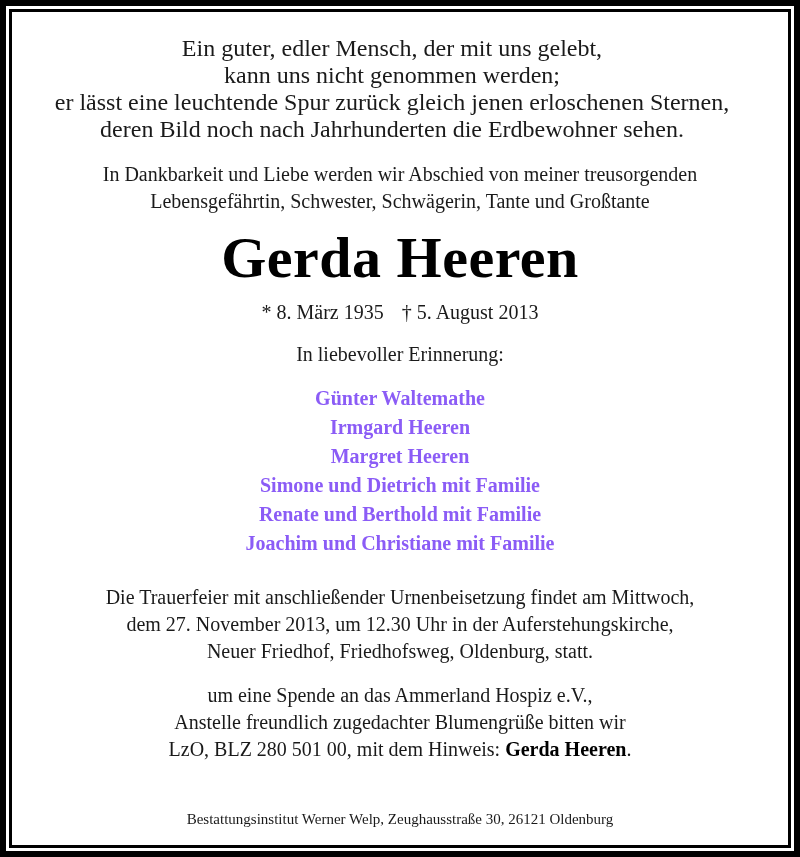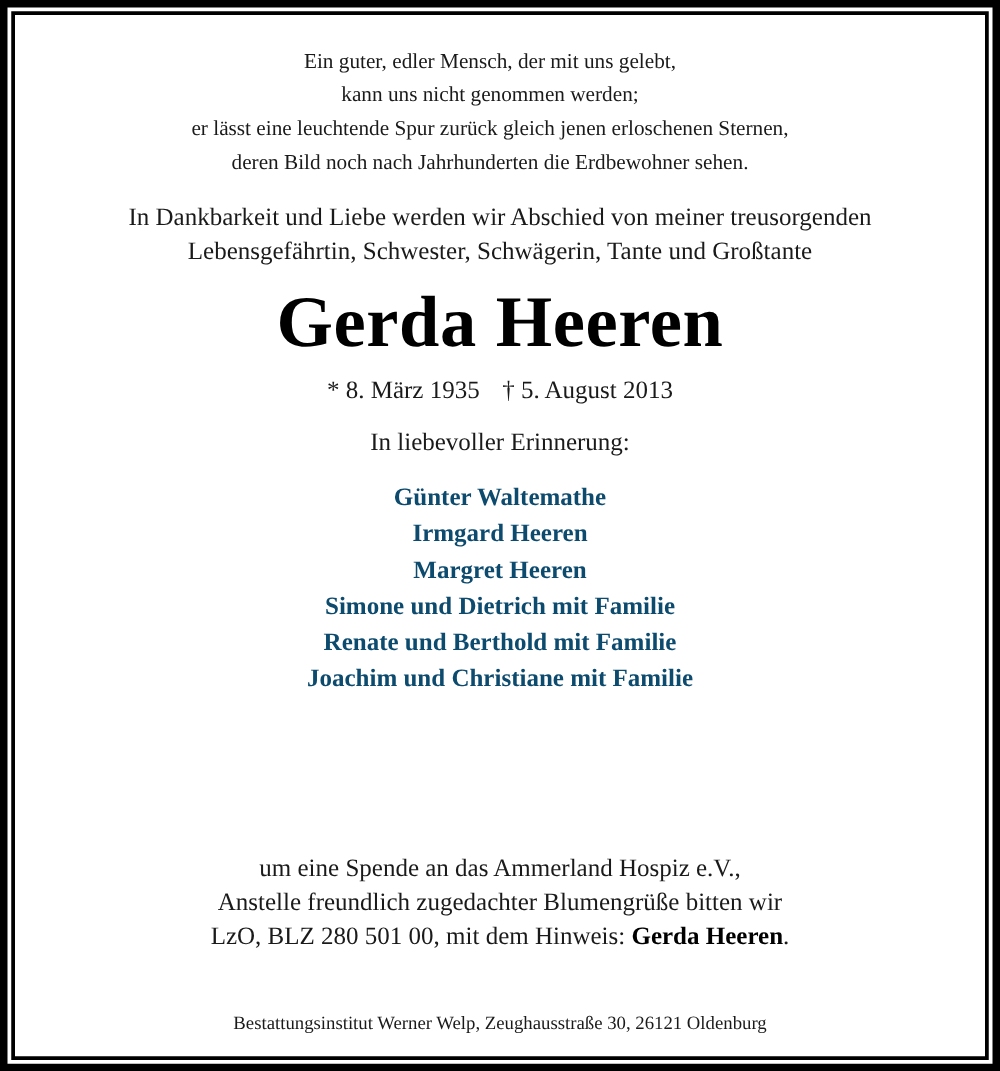--- a/index.html
+++ b/index.html
@@ -23,7 +23,7 @@
       color: #1a1a1a; text-align: center;
     }
     .line { display: block; white-space: nowrap; }
-    .poem { position: absolute; left: 0; right: 16px; top: 23px; font-size: 17px; line-height: 27px; }
+    .poem { position: absolute; left: 0; right: 16px; top: 23px; font-size: 24px; line-height: 27px; }
     .intro { position: absolute; left: 0; right: 0; top: 149px; font-size: 20px; line-height: 27px; }
     .name { position: absolute; left: 0; right: 0; top: 214px; font-size: 58px; line-height: 64px; font-weight: bold; color: #000; letter-spacing: 0.5px; }
     .dates { position: absolute; left: 0; right: 0; top: 287px; font-size: 20px; line-height: 26px; }

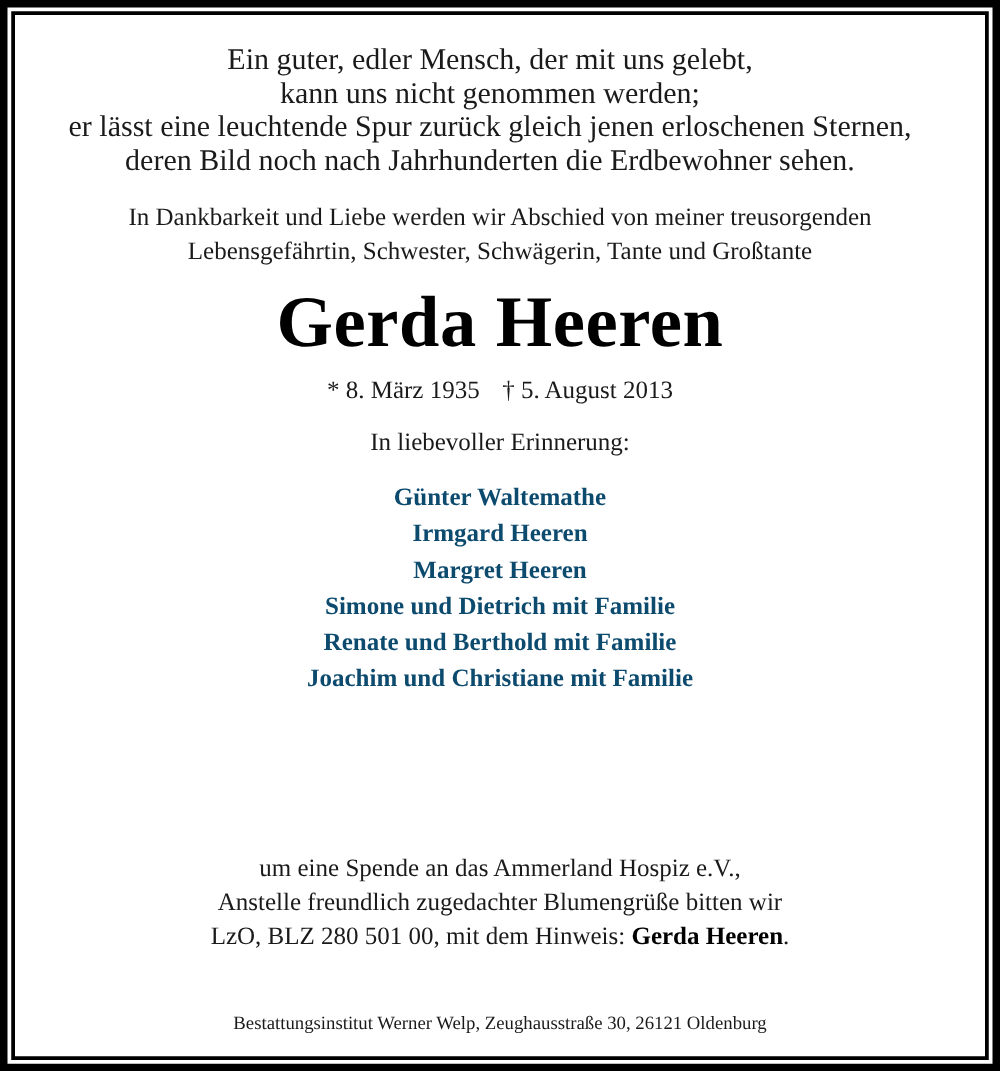--- a/index.html
+++ b/index.html
@@ -29,7 +29,7 @@
     .dates { position: absolute; left: 0; right: 0; top: 287px; font-size: 20px; line-height: 26px; }
     .dates .sep { display: inline-block; width: 18px; }
     .remember { position: absolute; left: 0; right: 0; top: 329px; font-size: 20px; line-height: 26px; }
-    .mourners { position: absolute; left: 0; right: 0; top: 372px; font-size: 20px; line-height: 29px; font-weight: bold; color: #0c4a6e; }
+    .mourners { position: absolute; left: 0; right: 0; top: 372px; font-size: 20px; line-height: 29px; font-weight: bold; color: #8b5cf6; }
     .service { position: absolute; left: 0; right: 0; top: 572px; font-size: 20px; line-height: 27px; }
     .donation { position: absolute; left: 0; right: 0; top: 670px; font-size: 20px; line-height: 27px; }
     .donation b { color: #000; }

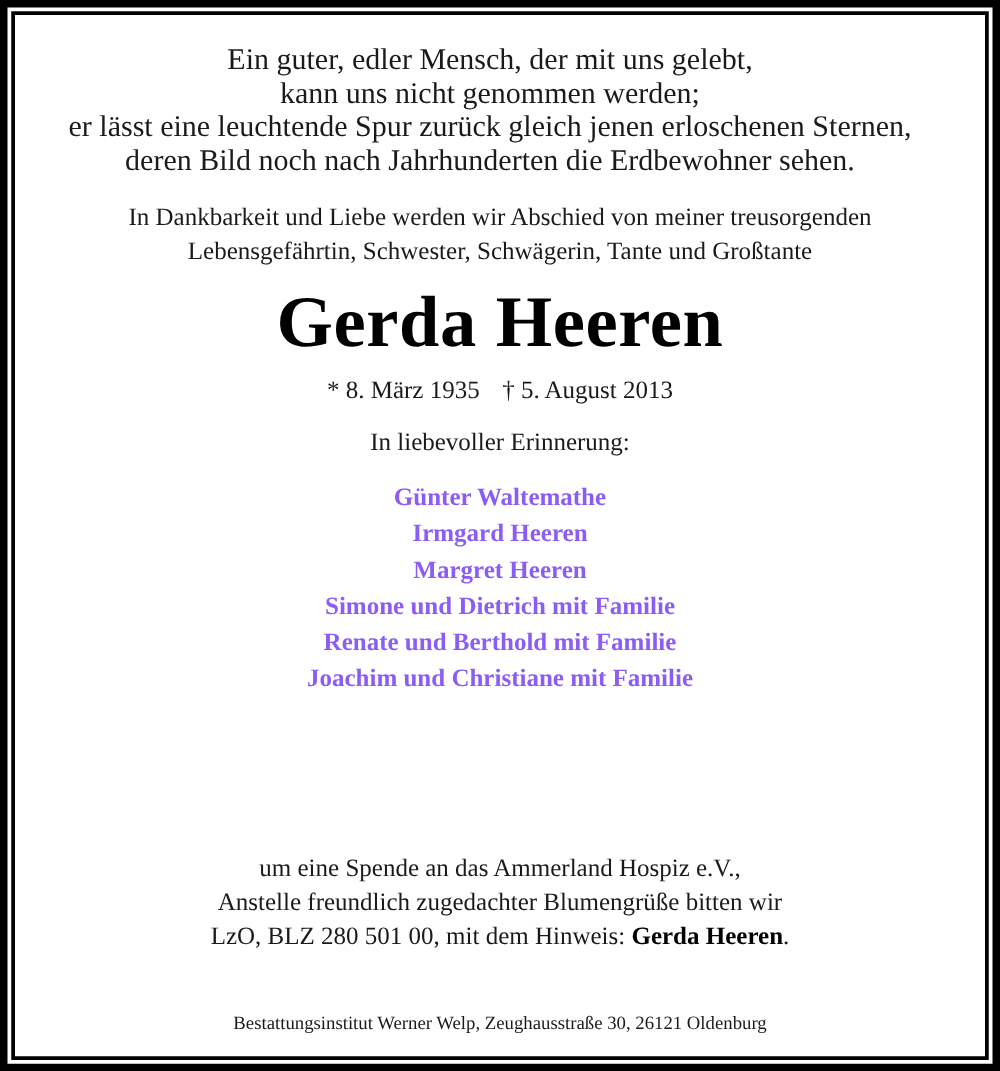--- a/index.html
+++ b/index.html
@@ -72,6 +72,11 @@
           <span class="line">Joachim und Christiane mit Familie</span>
         </div>
 
+        <div class="service">
+          <span class="line">Die Trauerfeier mit anschließender Urnenbeisetzung findet am Mittwoch,</span>
+          <span class="line">dem 27. November 2013, um 12.30 Uhr in der Auferstehungskirche,</span>
+          <span class="line">Neuer Friedhof, Friedhofsweg, Oldenburg, statt.</span>
+        </div>
 
         <div class="donation">
           <span class="line">um eine Spende an das Ammerland Hospiz e.V.,</span>

